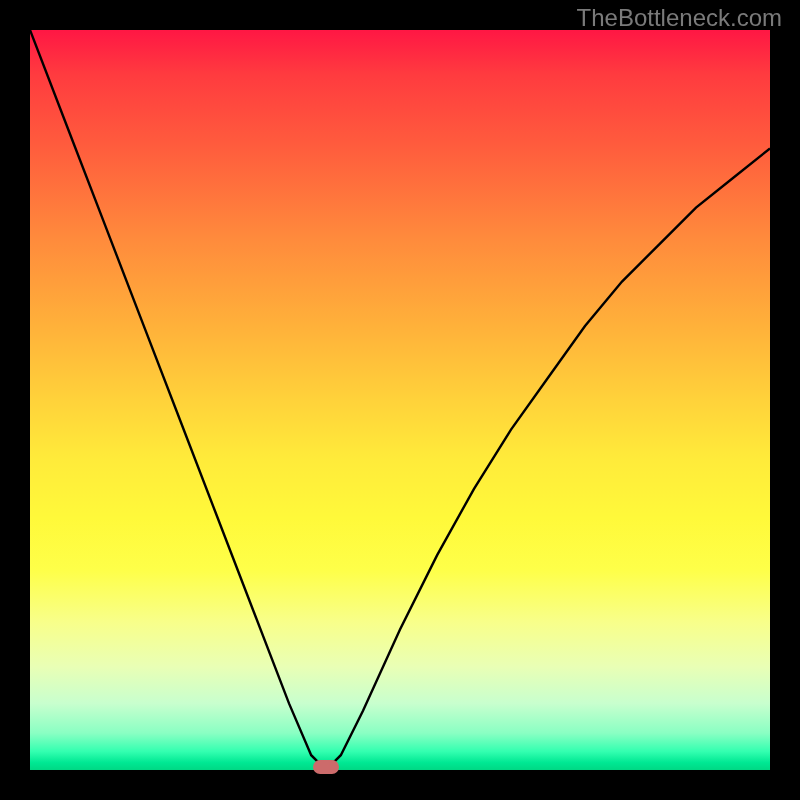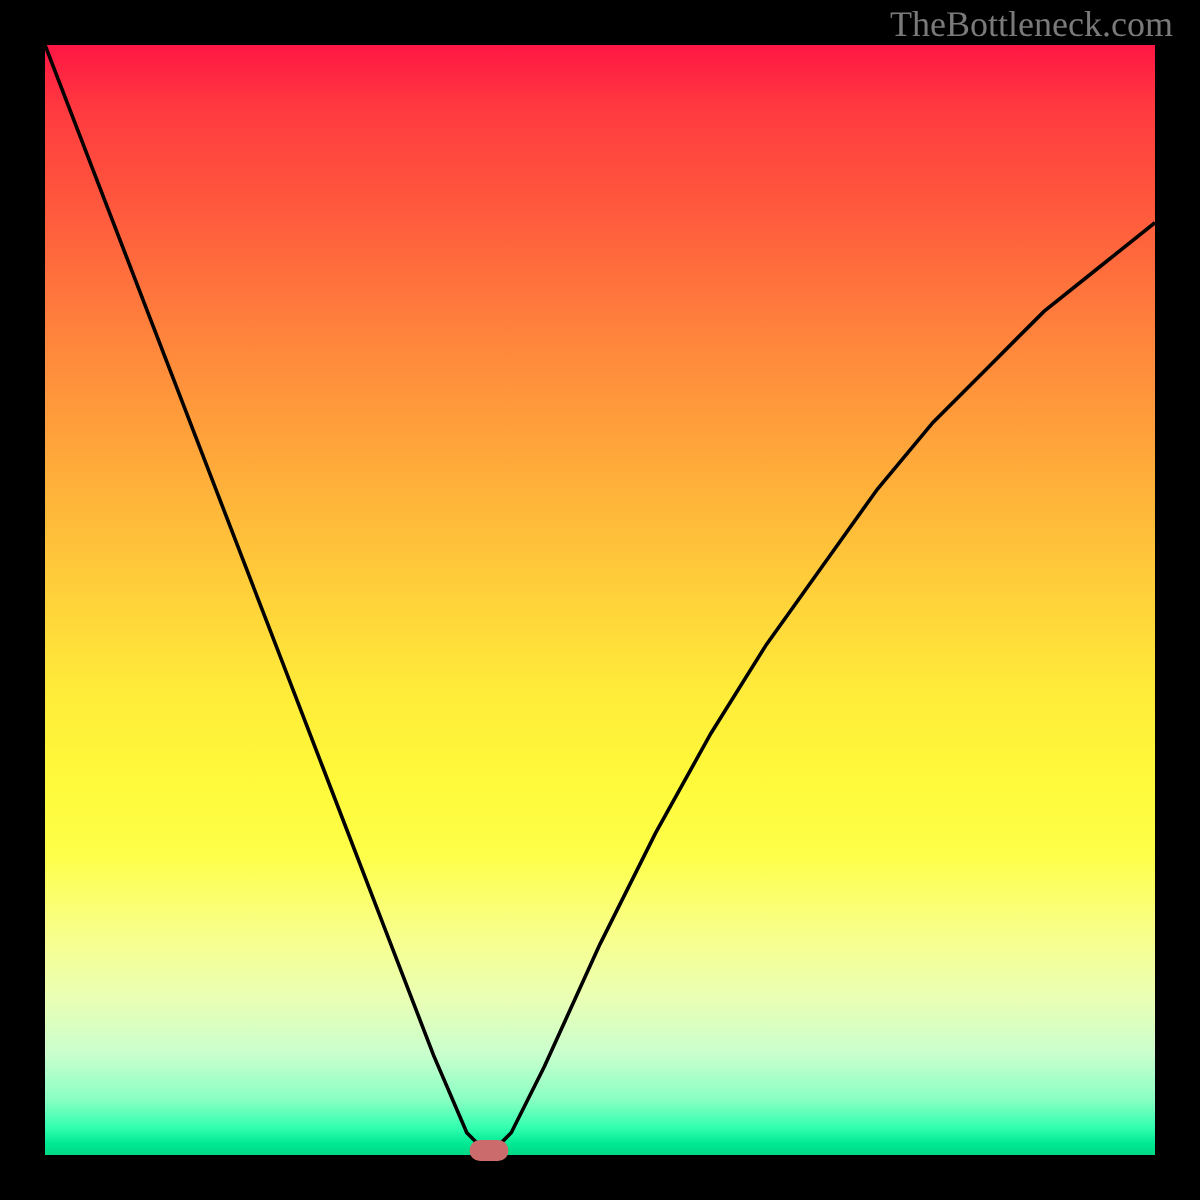--- a/index.html
+++ b/index.html
@@ -14,7 +14,7 @@
     position: absolute;
     top: 4px;
     right: 18px;
-    font-family: Liberation Serif, serif;
+    font-family: Liberation Sans, sans-serif;
     font-size: 24px;
     font-weight: 500;
     color: #7a7a7a;

